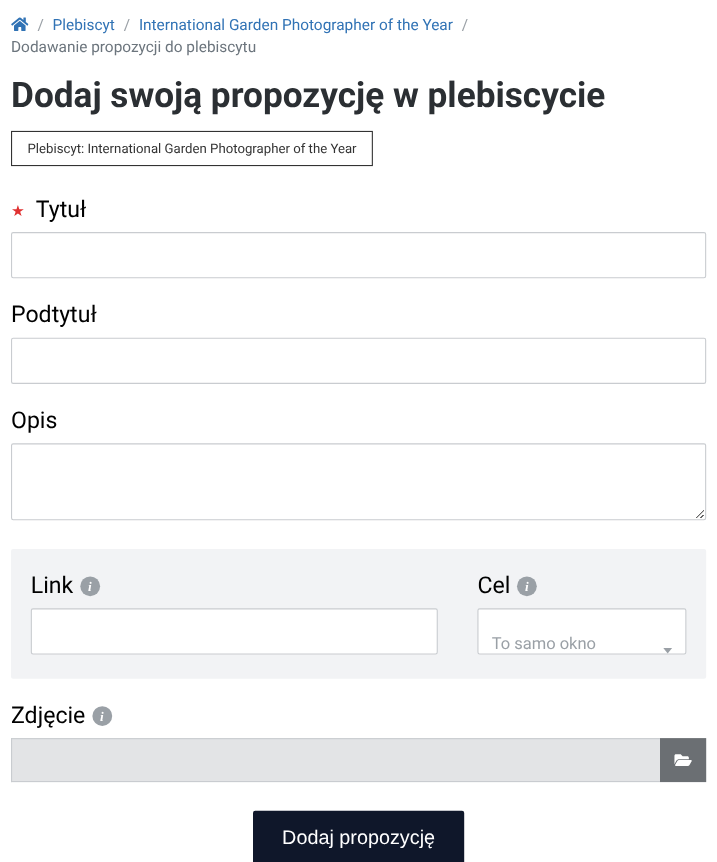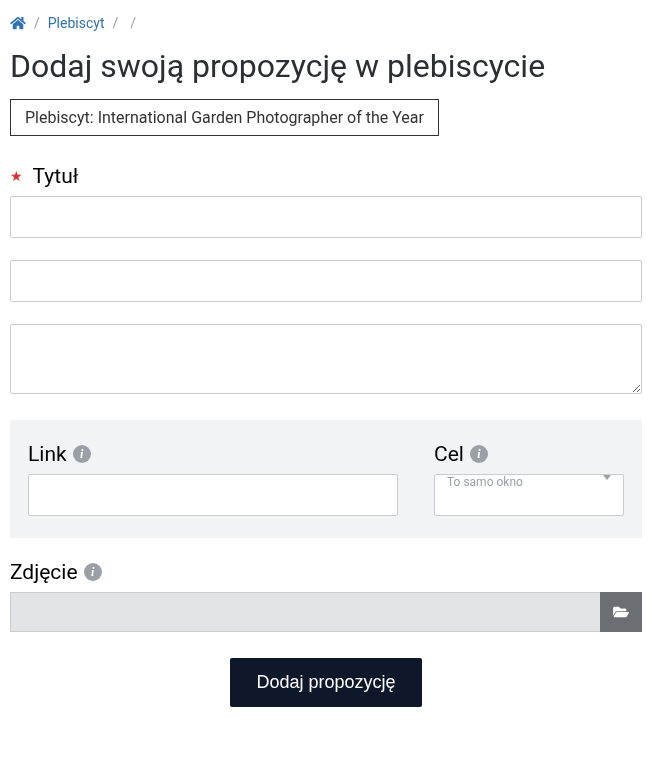--- a/index.html
+++ b/index.html
@@ -158,6 +158,7 @@
   <span class="sep">/</span>
   <a href="#">Plebiscyt</a>
   <span class="sep">/</span>
+  <a href="#">International Garden Photographer of the Year</a>
   <span class="sep">/</span>
 </nav>
 

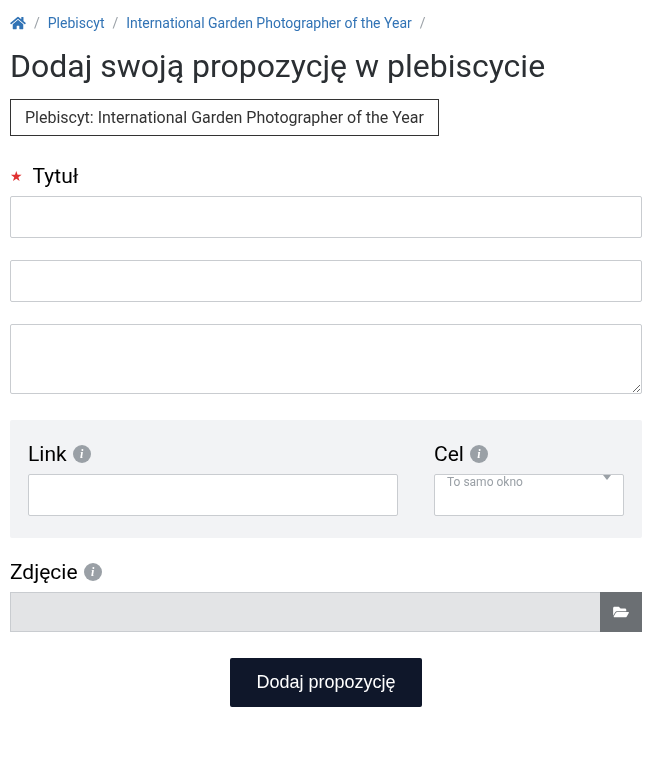--- a/index.html
+++ b/index.html
@@ -160,6 +160,7 @@
   <span class="sep">/</span>
   <a href="#">International Garden Photographer of the Year</a>
   <span class="sep">/</span>
+  <span class="current">Dodawanie propozycji do plebiscytu</span>
 </nav>
 
 

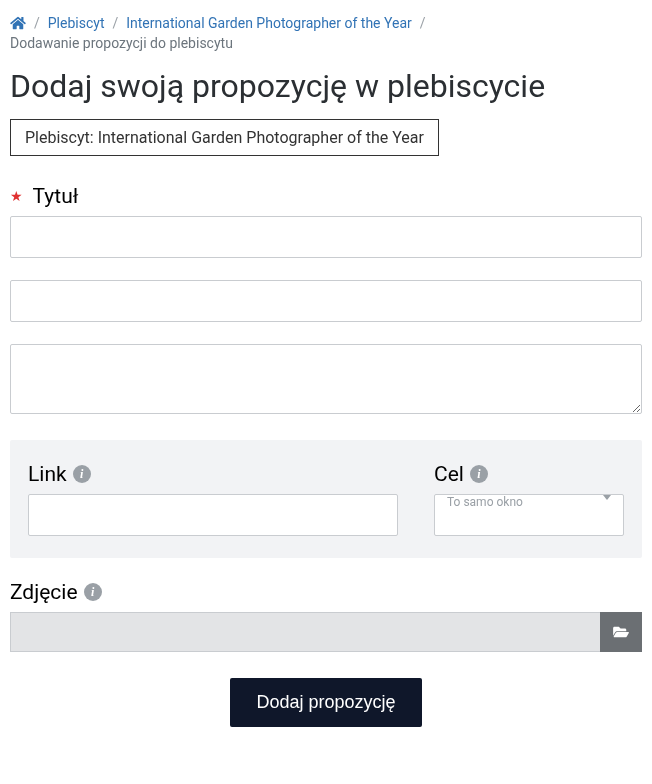--- a/index.html
+++ b/index.html
@@ -26,7 +26,7 @@
 
   h1.page-title {
     font-size: 32px;
-    font-weight: 400;
+    font-weight: 700;
     color: #2b2f33;
     margin: 8px 0 14px;
   }

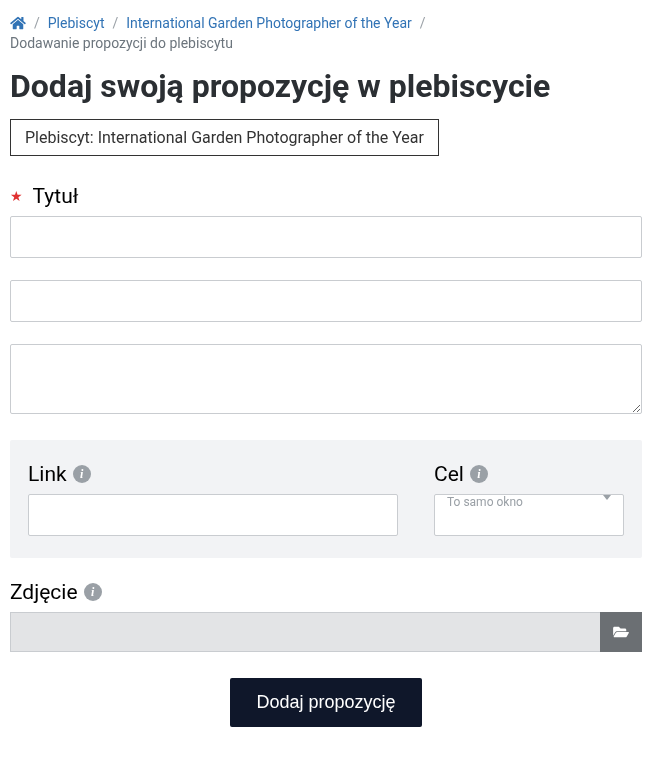--- a/index.html
+++ b/index.html
@@ -34,7 +34,7 @@
     display: inline-block;
     border: 1px solid #333;
     padding: 8px 14px;
-    font-size: 16px;
+    font-size: 12px;
     color: #333;
     margin-bottom: 28px;
   }

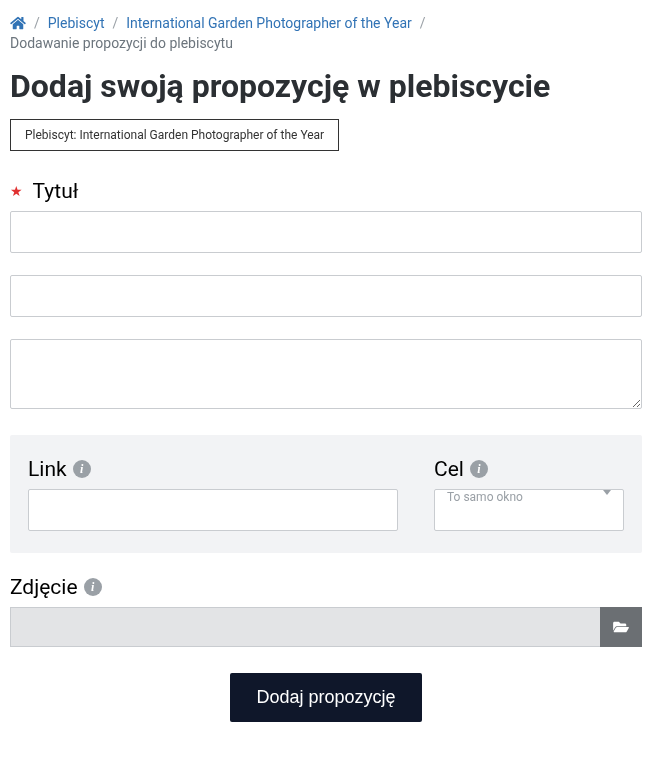--- a/index.html
+++ b/index.html
@@ -180,6 +180,9 @@
 
 
 <div class="form-group">
+  <div class="label-row">
+    <label class="field-label">Podtytuł</label>
+  </div>
   <input type="text" class="text-input" value="" style="">
 </div>
 

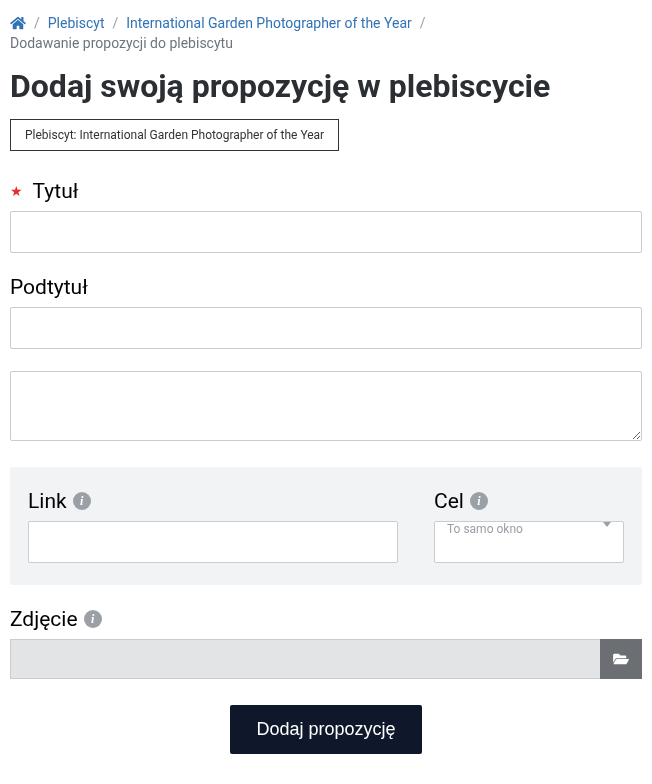--- a/index.html
+++ b/index.html
@@ -188,6 +188,9 @@
 
 
 <div class="form-group">
+  <div class="label-row">
+    <label class="field-label">Opis</label>
+  </div>
   <textarea class="text-area" style=""></textarea>
 </div>
 

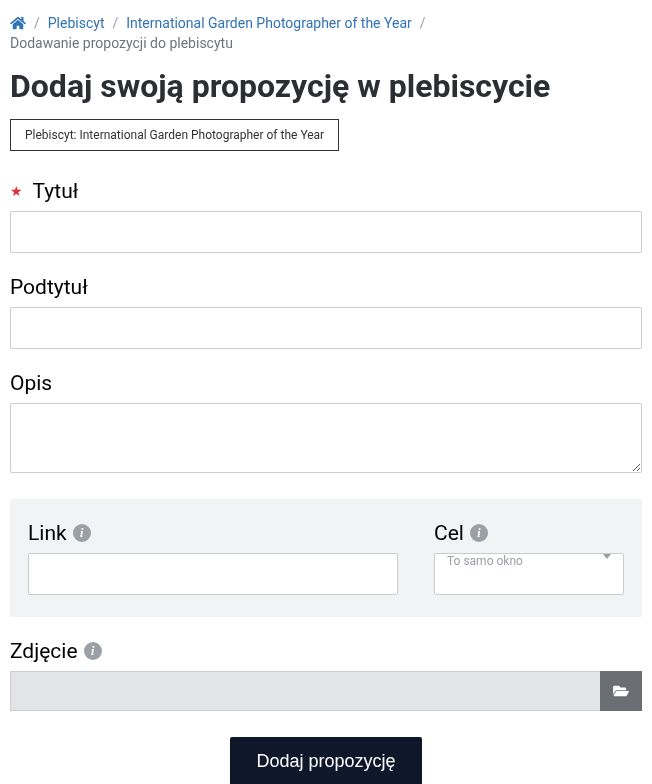--- a/index.html
+++ b/index.html
@@ -96,11 +96,11 @@
     border-radius:2px;
     background:#fff;
     display:flex;
-    align-items:flex-start;
+    align-items:flex-end;
     justify-content:space-between;
     padding:0 12px;
     color:#9aa0a6;
-    font-size:12px;
+    font-size:15px;
   }
   .select .caret {
     width:0;height:0;

